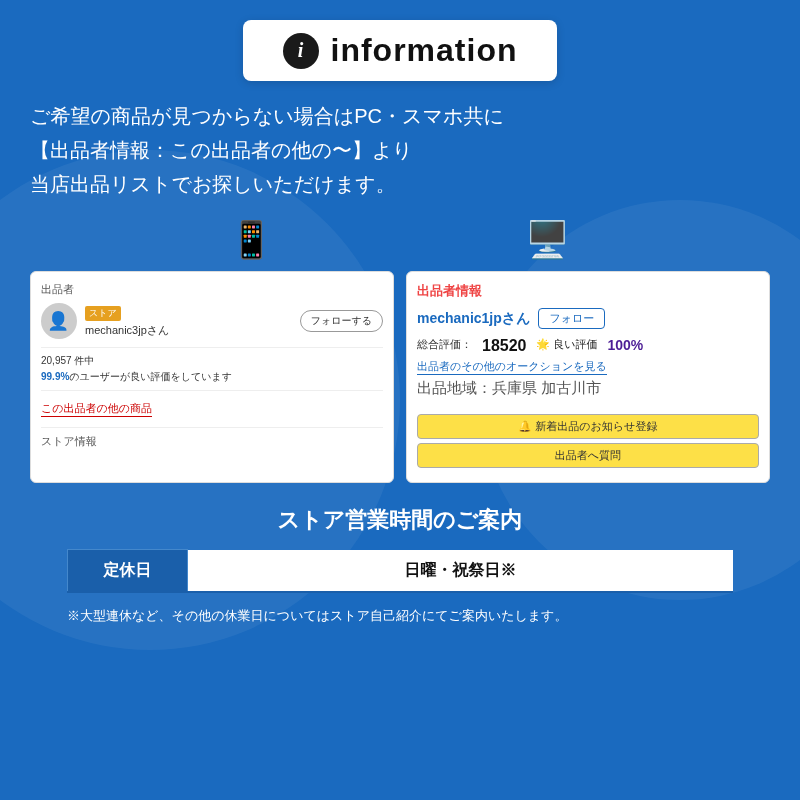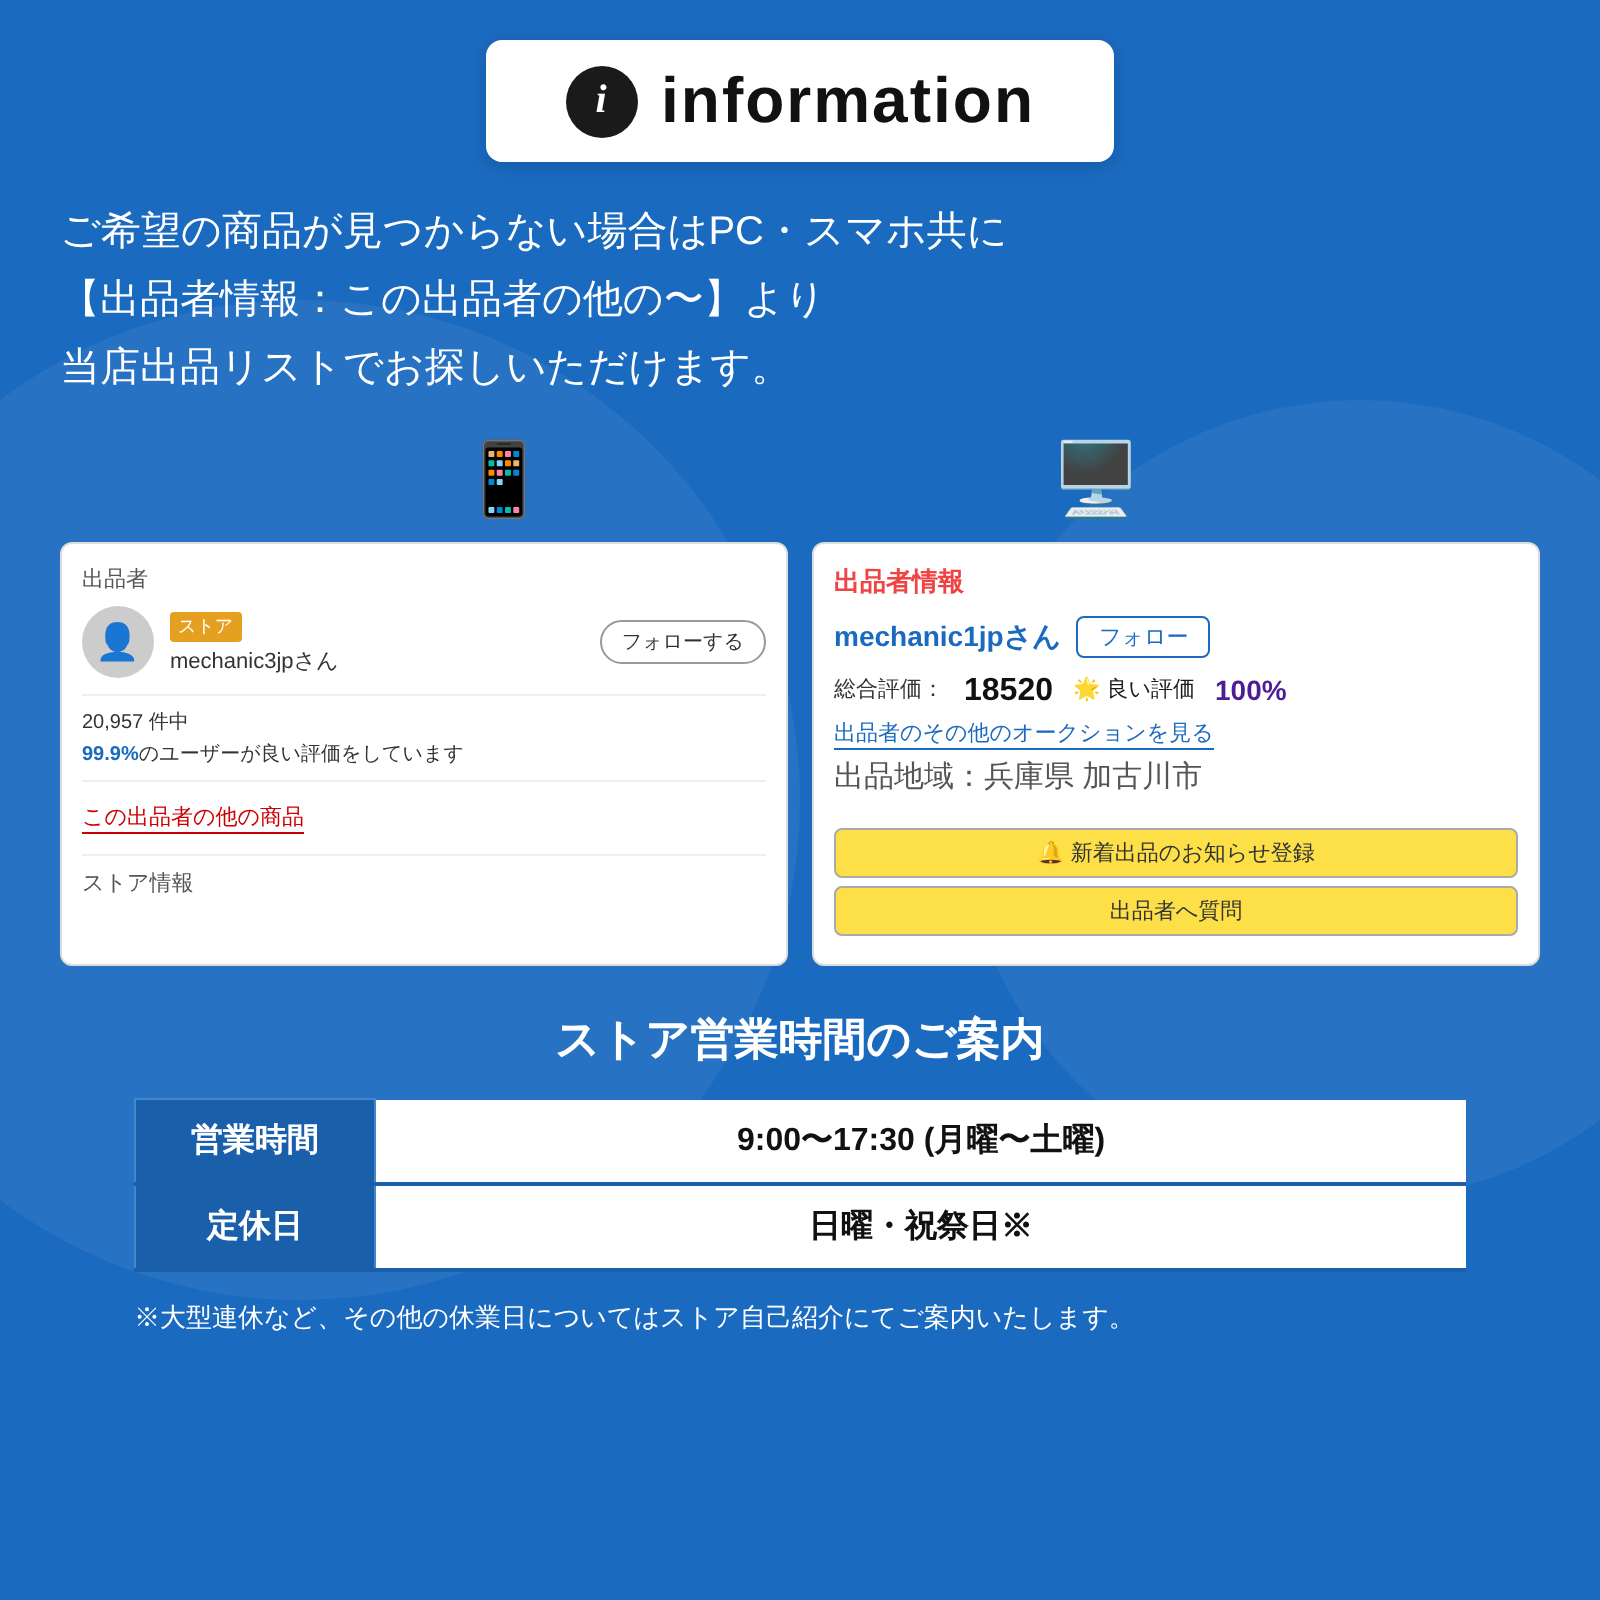--- a/index.html
+++ b/index.html
@@ -303,10 +303,6 @@
 
   <table class="hours-table">
     <tbody>
-        <tr>
-      <td class="label-cell">営業時間</td>
-      <td class="value-cell">9:00〜17:30 (月曜〜土曜)</td>
-    </tr>
     <tr>
       <td class="label-cell">定休日</td>
       <td class="value-cell">日曜・祝祭日※</td>

